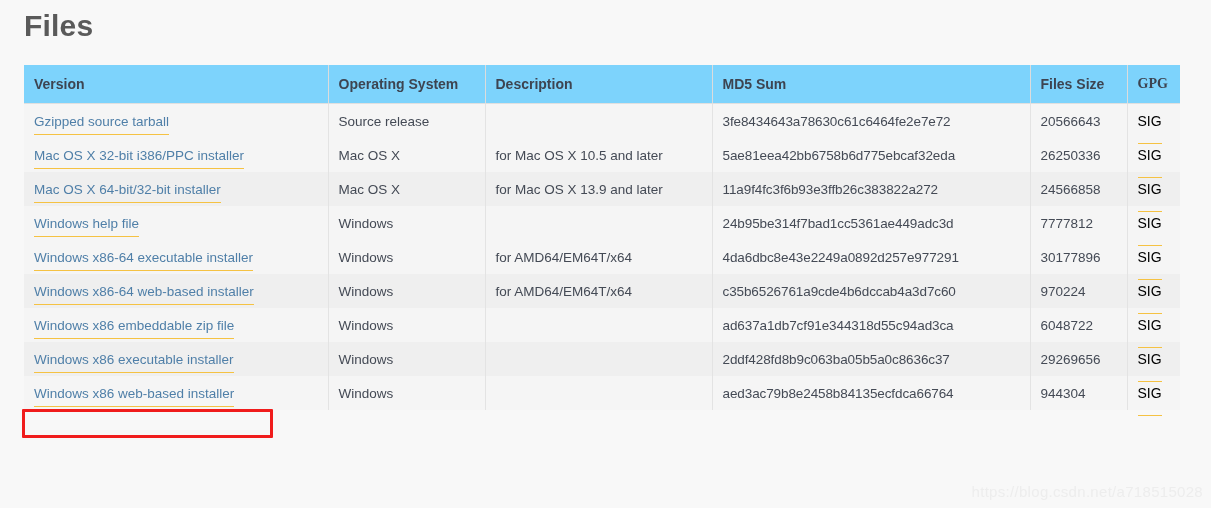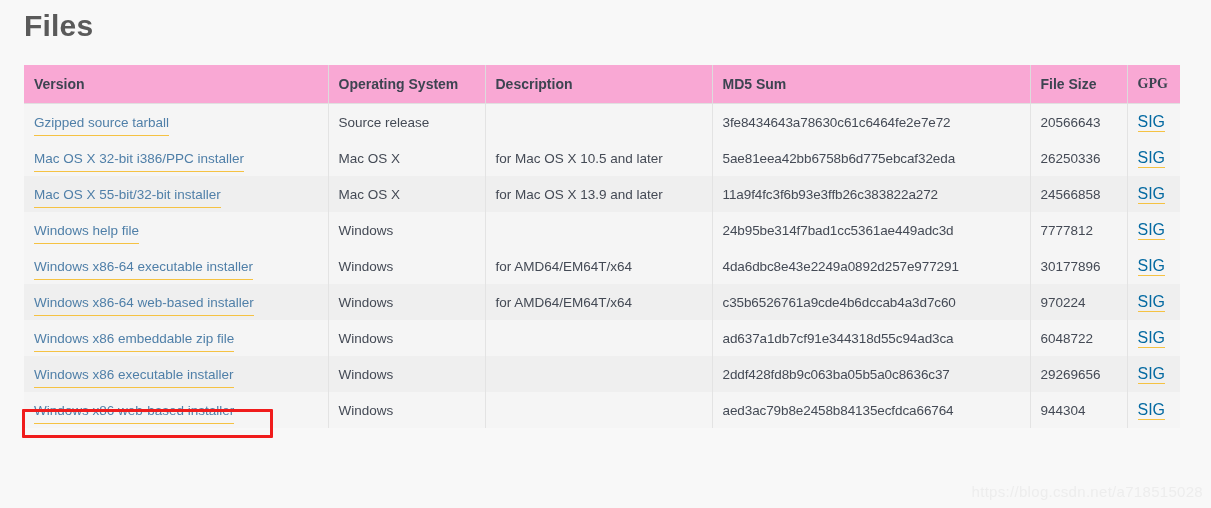--- a/index.html
+++ b/index.html
@@ -47,7 +47,7 @@
   table.files col.c-gpg        { width: 53px; }
 
   table.files thead th {
-    background: #f9a8d4;
+    background: #7dd3fc;
     color: #3d4451;
     font-weight: bold;
     font-size: 14px;

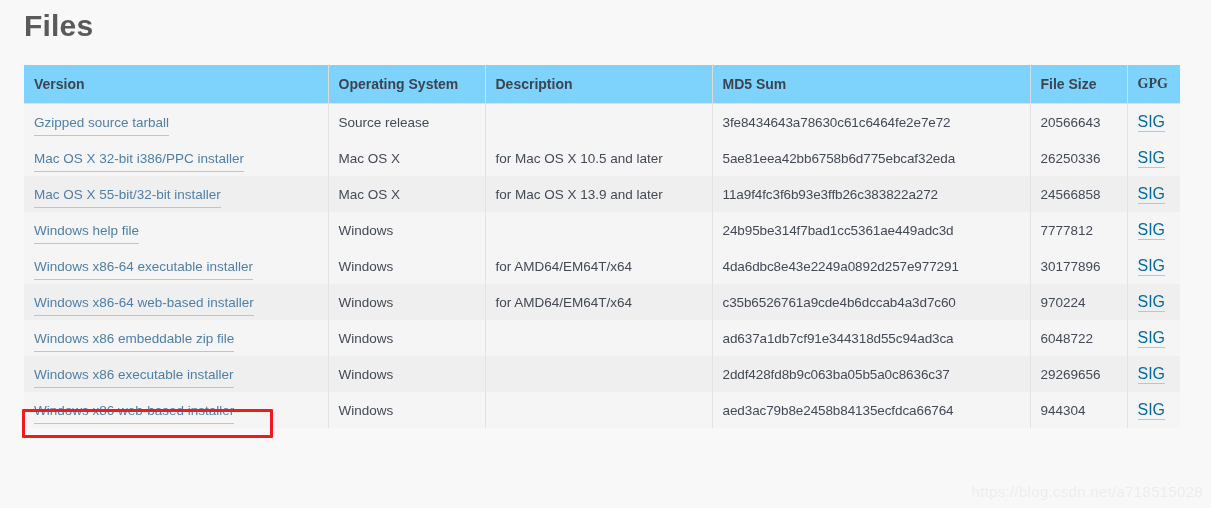--- a/index.html
+++ b/index.html
@@ -128,7 +128,7 @@
           <th>Operating System</th>
           <th>Description</th>
           <th>MD5 Sum</th>
-          <th>File Size</th>
+          <th>Files Size</th>
           <th>GPG</th>
         </tr>
       </thead>

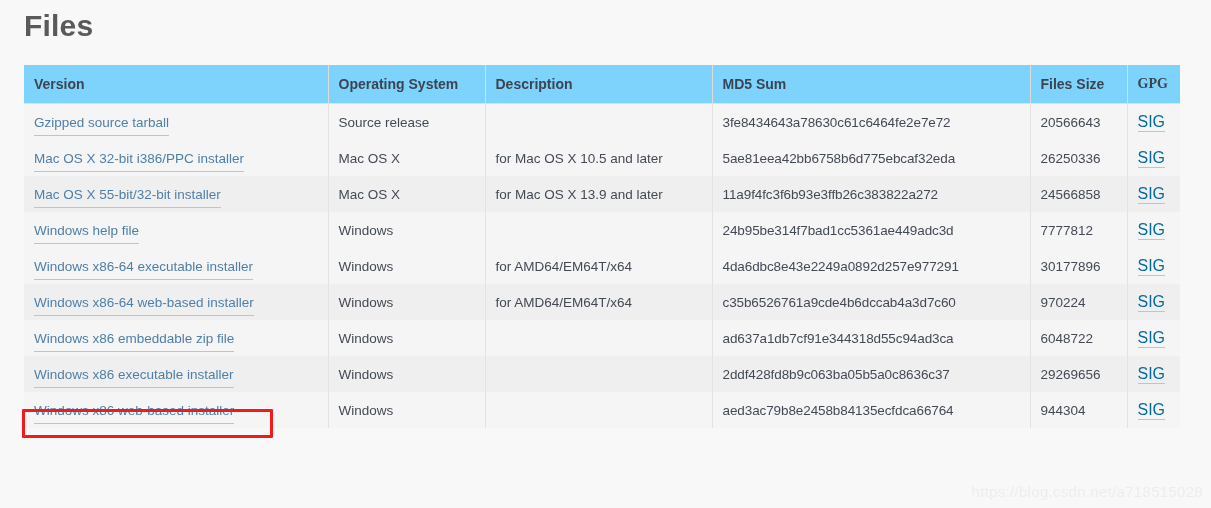--- a/index.html
+++ b/index.html
@@ -81,11 +81,11 @@
     font-size: 13.5px;
   }
   a.siglink {
-    color: #0369a1;
+    color: #000000;
     text-decoration: none;
     border-bottom: 1.5px solid #f5c243;
-    padding-bottom: 1px;
-    font-size: 16px;
+    padding-bottom: 14px;
+    font-size: 14px;
   }
   .md5 { letter-spacing: -0.1px; }
 

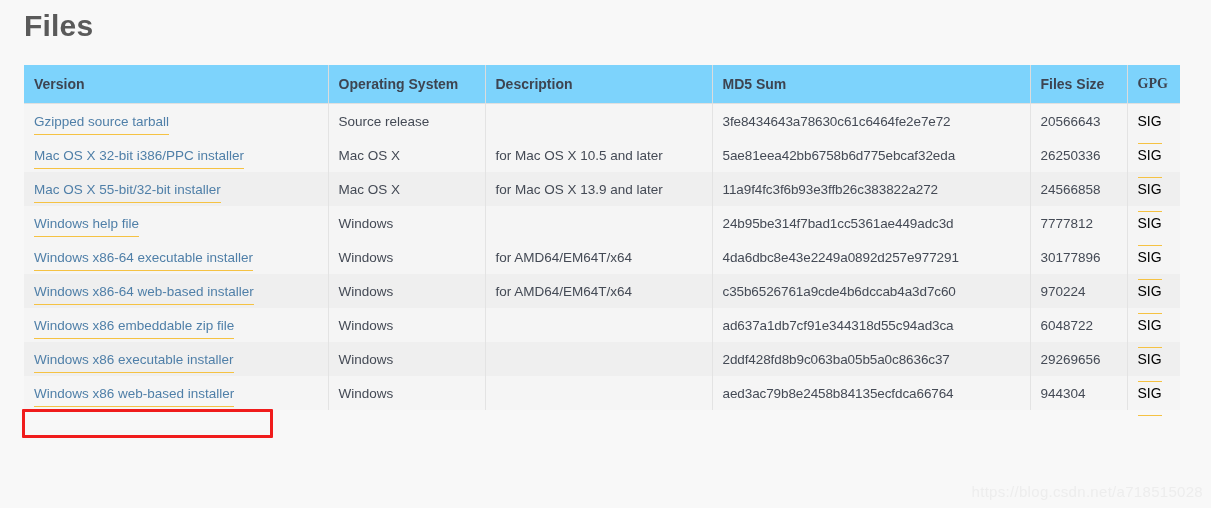--- a/index.html
+++ b/index.html
@@ -150,7 +150,7 @@
             <td><a class="siglink" href="#">SIG</a></td>
           </tr>
           <tr class="row-even">
-            <td><a class="flink" href="#">Mac OS X 55-bit/32-bit installer</a></td>
+            <td><a class="flink" href="#">Mac OS X 64-bit/32-bit installer</a></td>
             <td>Mac OS X</td>
             <td>for Mac OS X 13.9 and later</td>
             <td class="md5">11a9f4fc3f6b93e3ffb26c383822a272</td>

